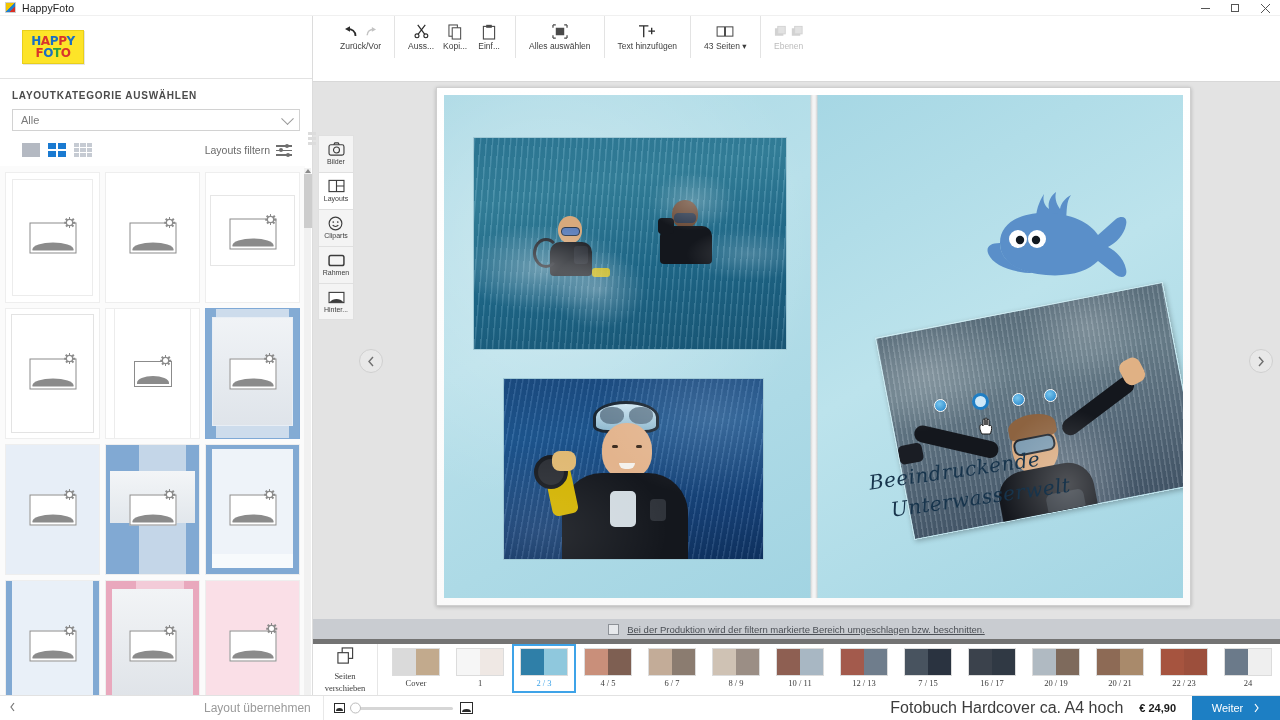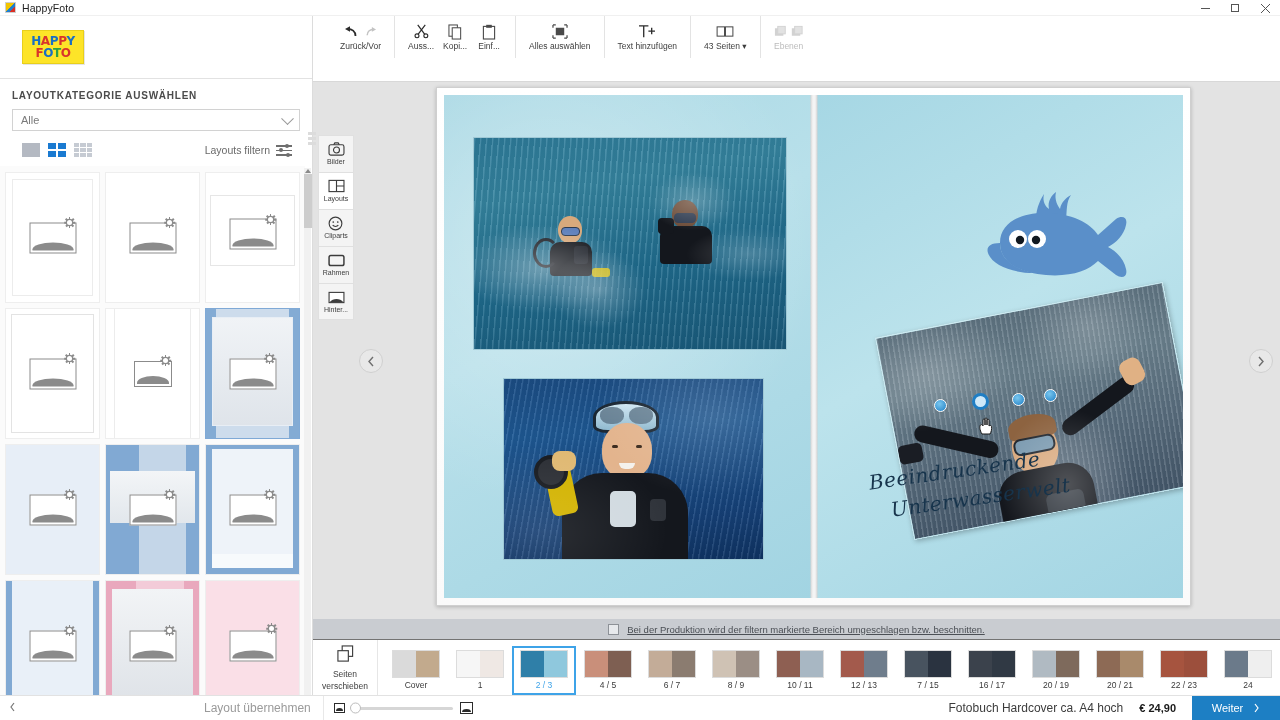--- a/index.html
+++ b/index.html
@@ -279,7 +279,7 @@
   
   .thumbstrip {
     position: absolute; left: 313px; top: 639px; width: 967px; height: 56px;
-    background: #fff; border-top: 1px solid #737373; display: flex; align-items: flex-end;
+    background: #fff; border-top: 5px solid #737373; display: flex; align-items: flex-start; font-family: Liberation Serif, serif;
   }
   .movepages {
     width: 75px; display: flex; flex-direction: column; align-items: center; gap: 2px;

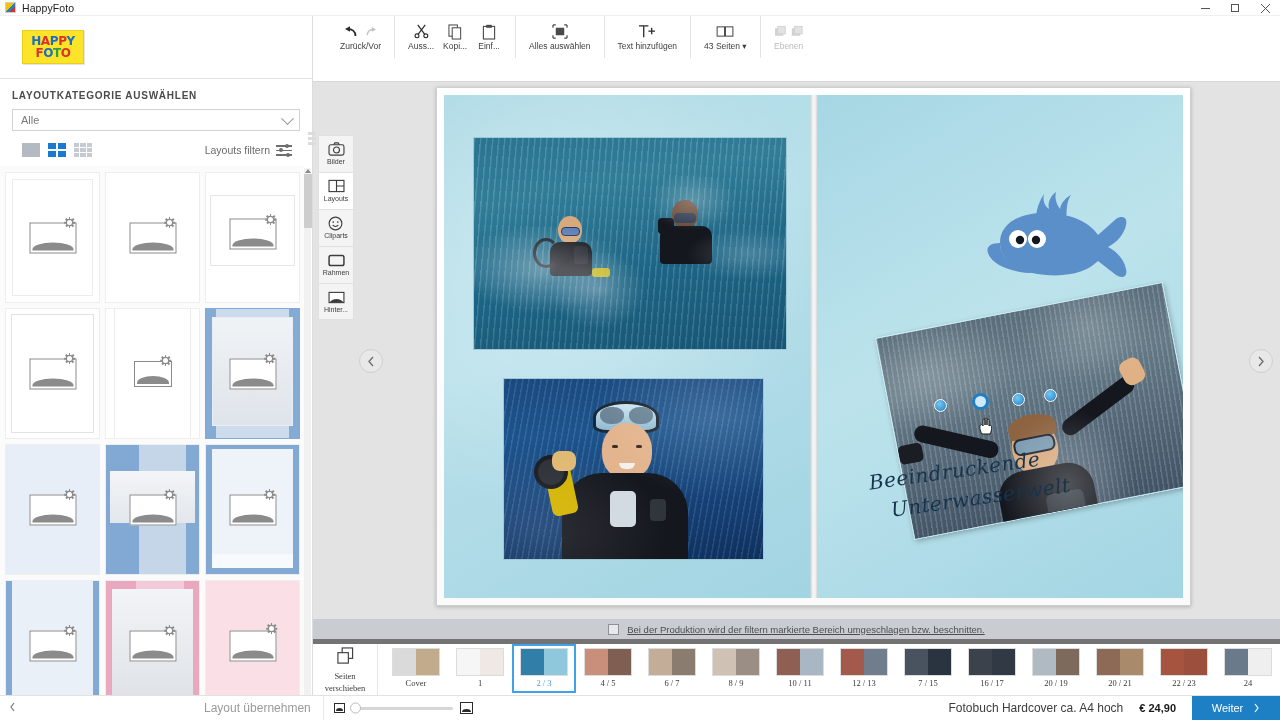--- a/index.html
+++ b/index.html
@@ -320,7 +320,7 @@
     width: 11px; height: 11px; border-radius: 50%; background: #fff; border: 1px solid #bdbdbd;
   }
   .bb-spacer { flex: 1; }
-  .bb-product { font-size: 12px; color: #3c3c3c; padding-right: 16px; }
+  .bb-product { font-size: 16px; color: #3c3c3c; padding-right: 16px; }
   .bb-price { font-size: 11px; font-weight: bold; color: #1a1a1a; padding-right: 16px; }
   .bb-next {
     width: 88px; height: 25px; background: #1d7fc4; color: #fff; font-size: 11px;

